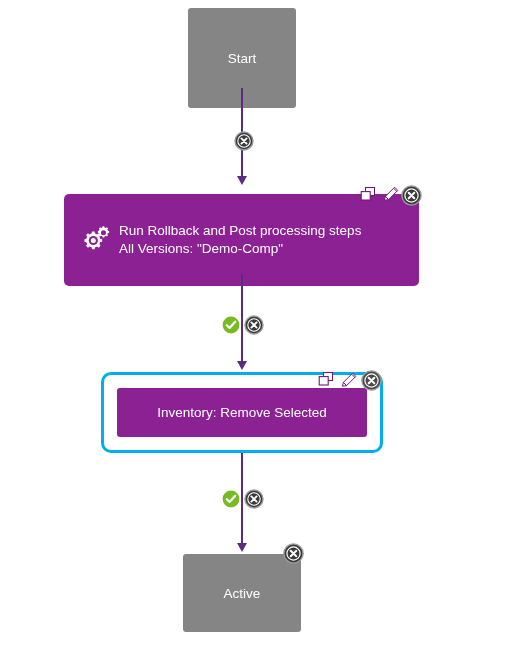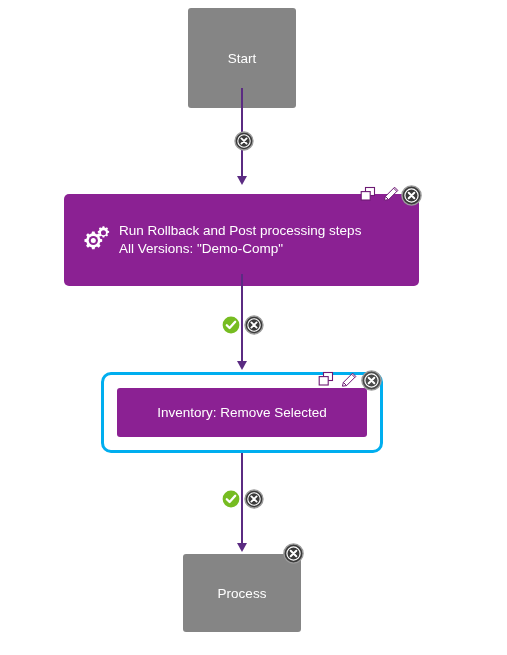--- a/index.html
+++ b/index.html
@@ -262,7 +262,7 @@
   </div>
 
   <div class="node node-terminal" id="node-finish">
-    <span>Process</span>
+    <span>Active</span>
   </div>
 
   <div class="btn-delete" style="left:283px; top:543px; width:21px; height:21px;">

